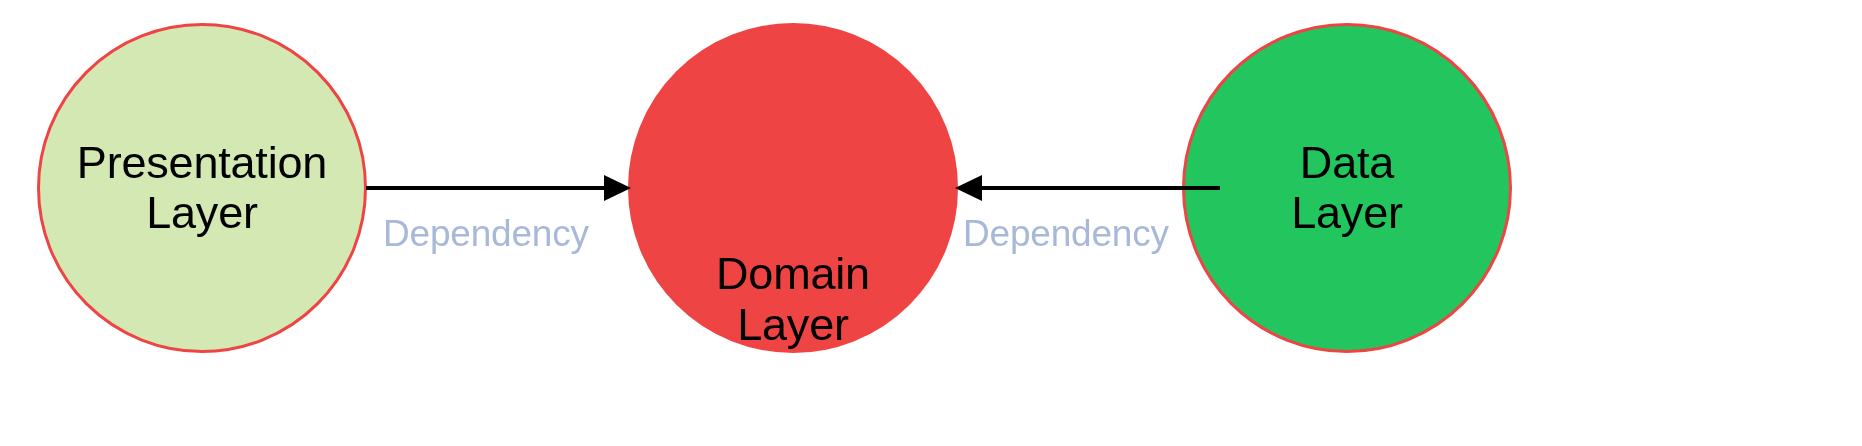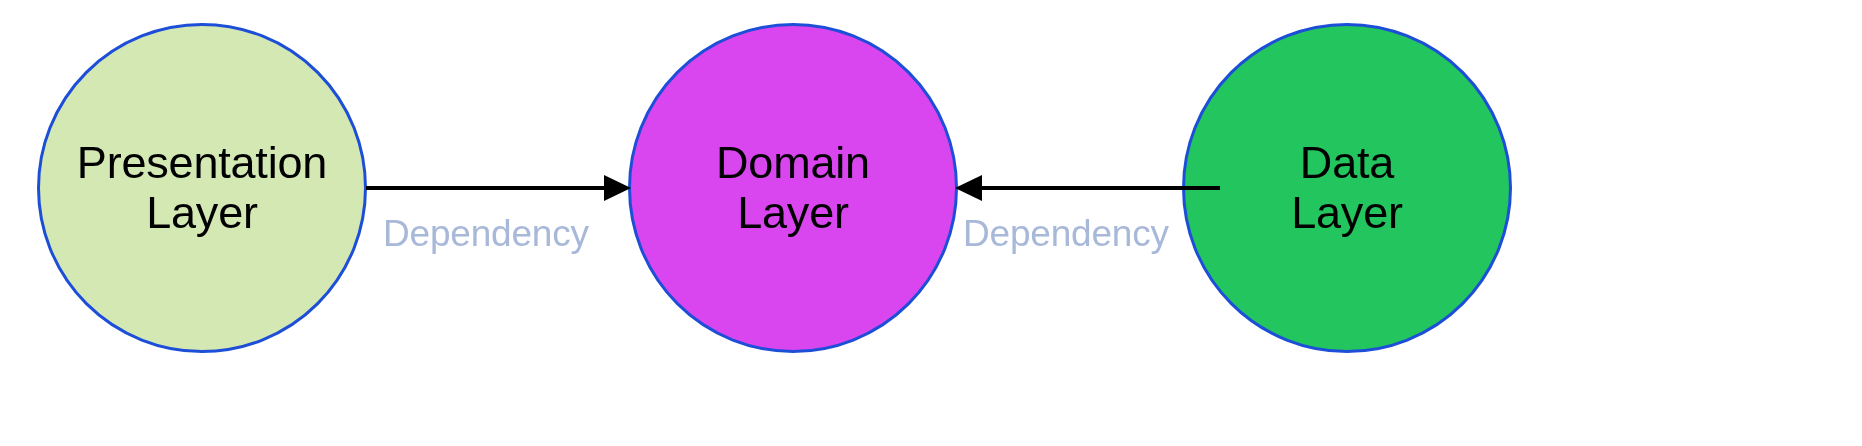--- a/index.html
+++ b/index.html
@@ -18,7 +18,7 @@
   .node {
     position: absolute;
     border-radius: 50%;
-    border: 3px solid #1d4ed8;
+    border: 3px solid #ef4444;
     box-sizing: border-box;
     display: flex;
     flex-direction: row;

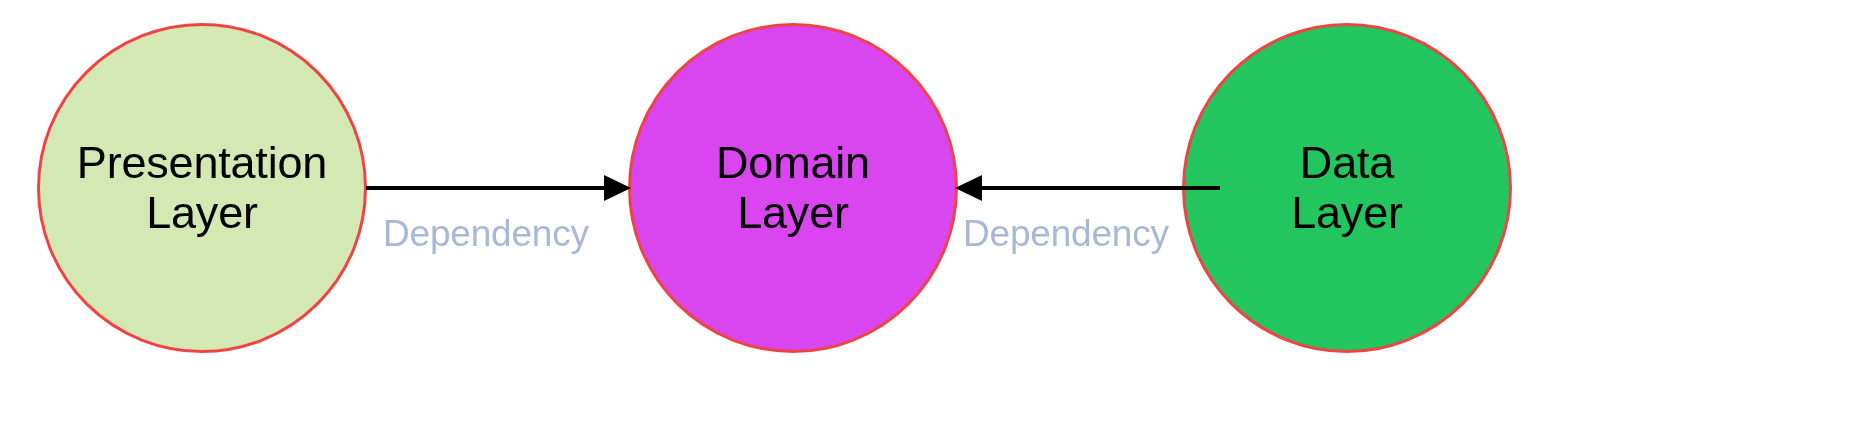--- a/index.html
+++ b/index.html
@@ -80,7 +80,7 @@
 Layer</div>
   </div>
 
-  <div class="node" style="left:628px; top:23px; width:330px; height:330px; background:#d946ef;">
+  <div class="node" style="left:628px; top:23px; width:330px; height:330px; background:#ef4444;align-items:flex-end;">
     <div class="title">Domain
 Layer</div>
   </div>

